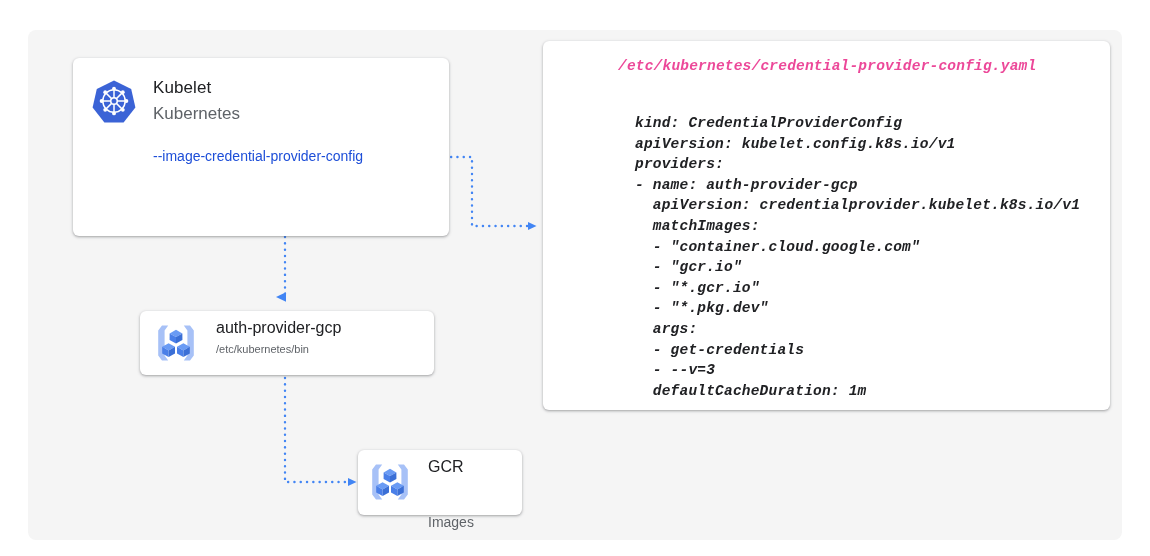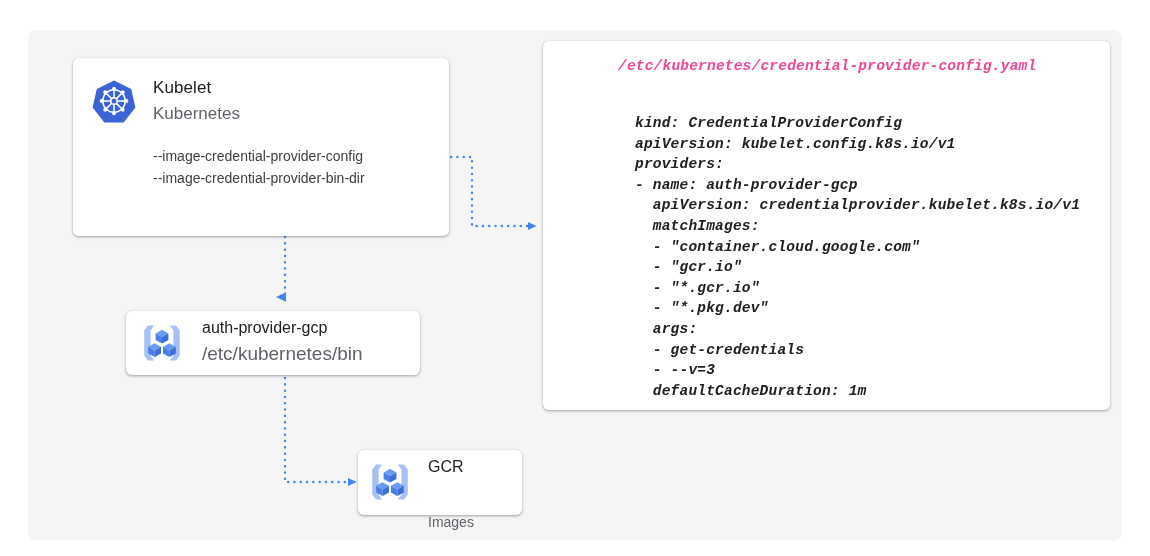--- a/index.html
+++ b/index.html
@@ -68,7 +68,7 @@
     position: absolute;
     left: 80px;
     font-size: 14px;
-    color: #404040;
+    color: #1d4ed8;
     white-space: nowrap;
   }
   #kubelet-card .flag.f1 { top: 90px; }

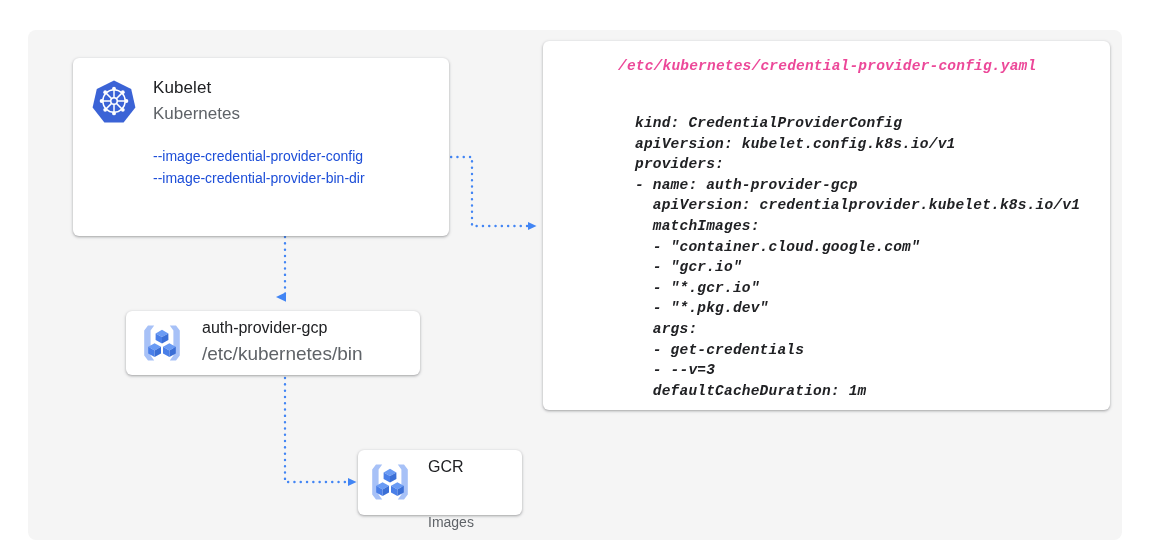--- a/index.html
+++ b/index.html
@@ -239,7 +239,6 @@
   <div class="title">Kubelet</div>
   <div class="subtitle">Kubernetes</div>
   <div class="flag f1">--image-credential-provider-config</div>
-  <div class="flag f2">--image-credential-provider-bin-dir</div>
 </div>
 
 <div class="card" id="authprovider-card">

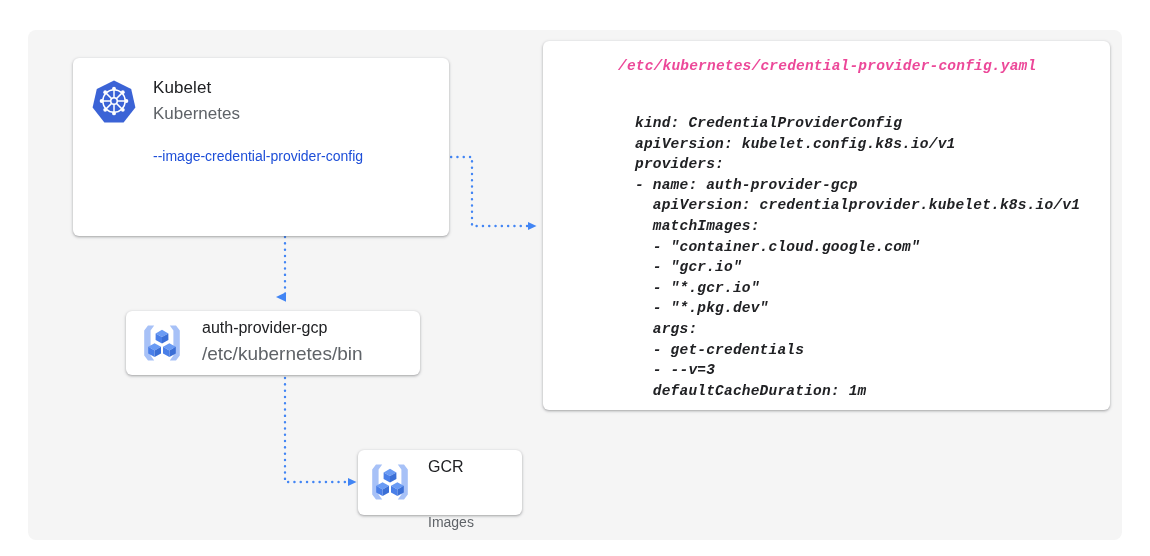--- a/index.html
+++ b/index.html
@@ -76,7 +76,7 @@
 
   
   #authprovider-card {
-    left: 126px;
+    left: 140px;
     top: 311px;
     width: 294px;
     height: 64px;

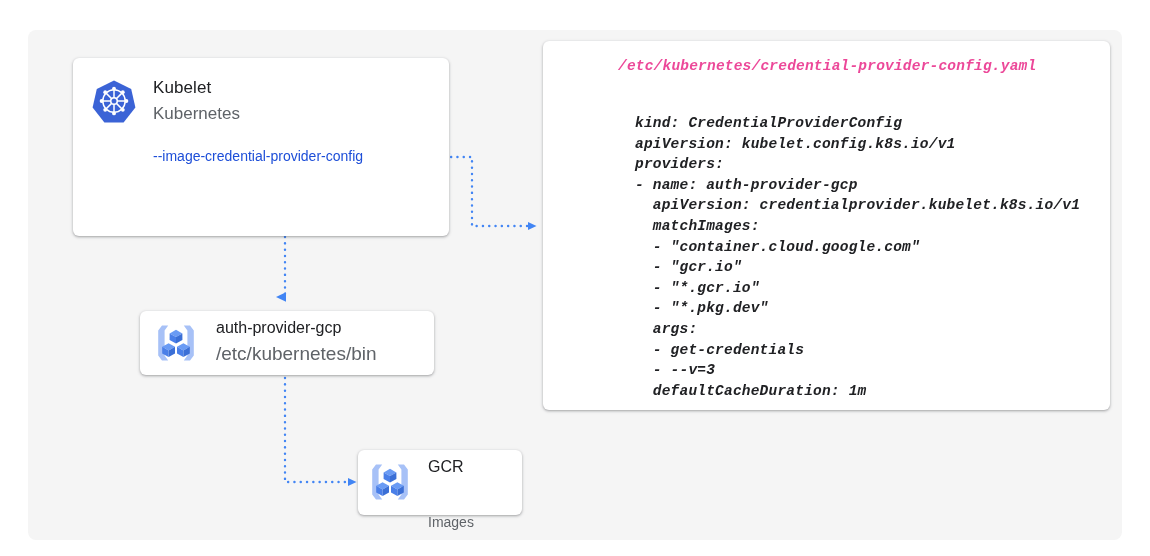--- a/index.html
+++ b/index.html
@@ -99,7 +99,7 @@
     position: absolute;
     left: 76px;
     top: 32px;
-    font-size: 19px;
+    font-size: 11px;
     color: #5f6368;
   }
 

